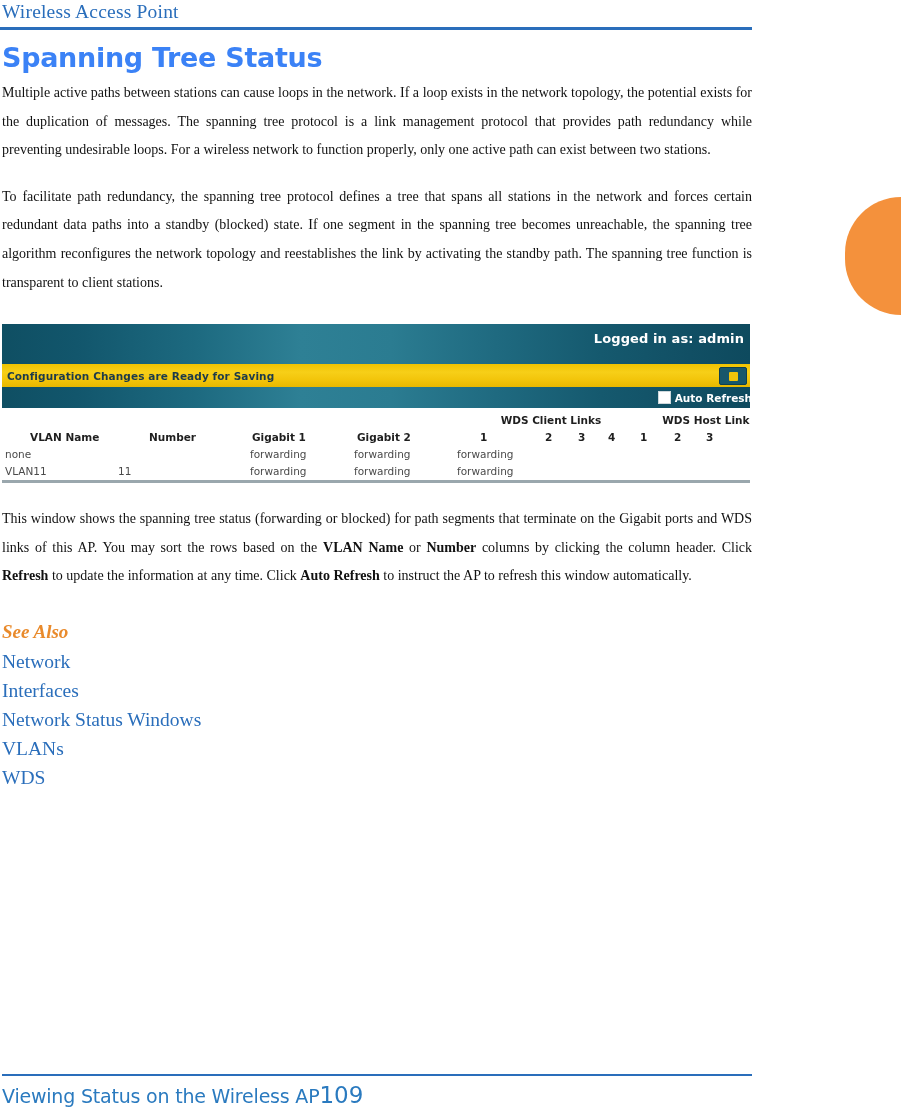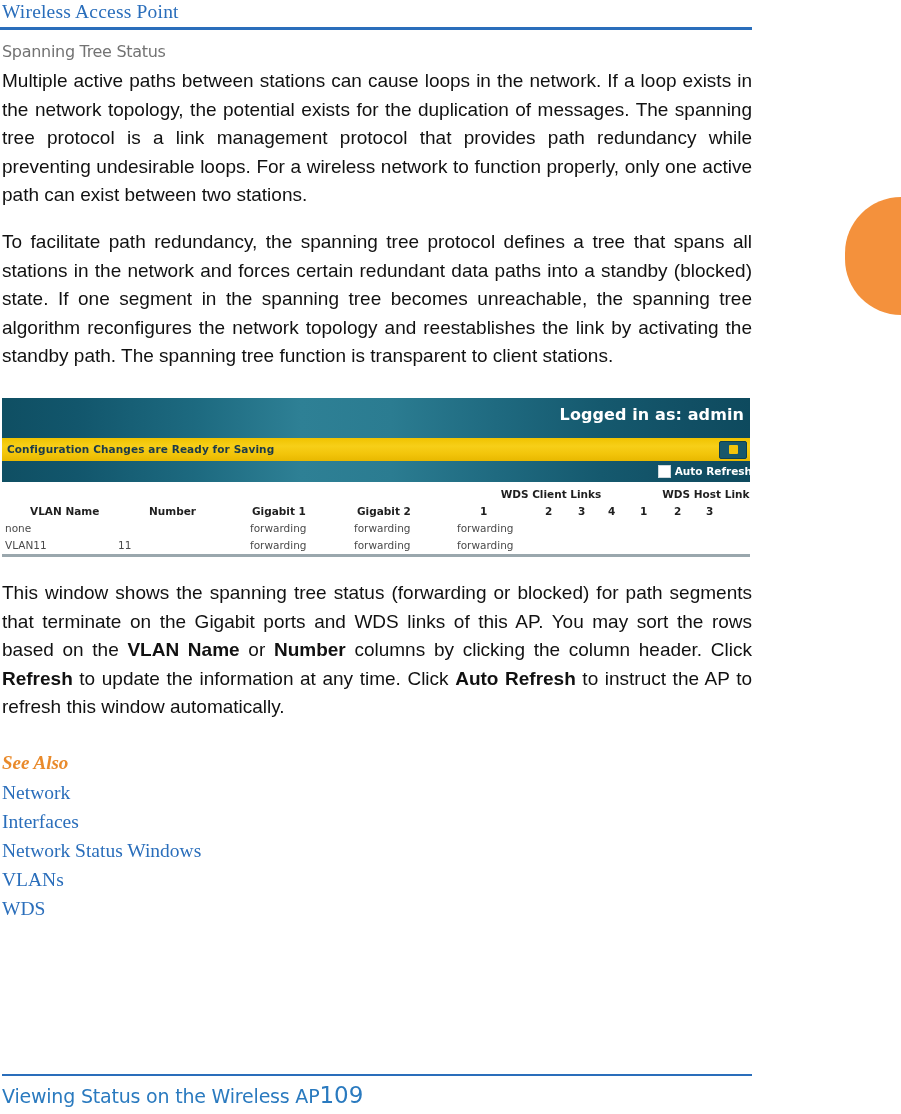--- a/index.html
+++ b/index.html
@@ -64,9 +64,9 @@
   }
   h2.section-title {
     font-family: "DejaVu Sans", sans-serif;
-    font-size: 16px;
-    font-weight: normal;
-    color: #737373;
+    font-size: 27px;
+    font-weight: bold;
+    color: #3b82f6;
     margin: 0 0 6px 0;
     letter-spacing: -0.3px;
   }

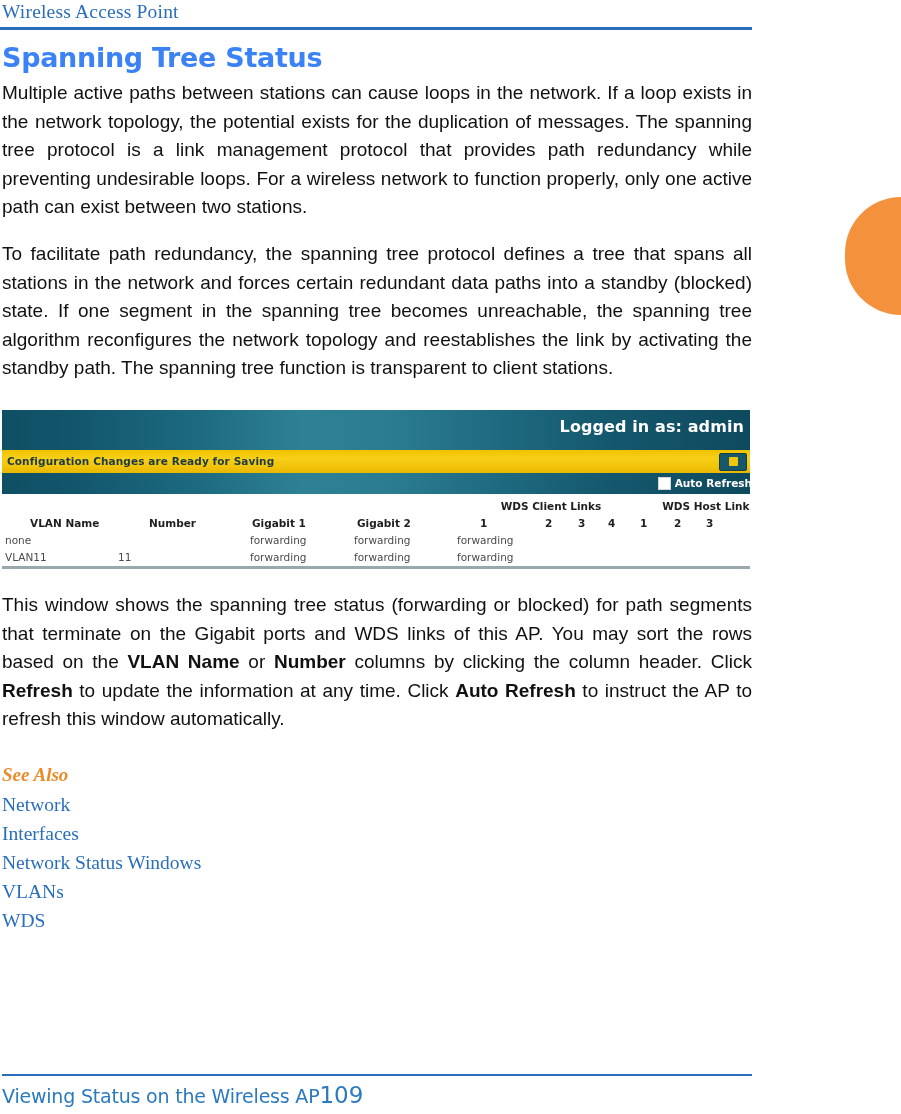--- a/index.html
+++ b/index.html
@@ -71,8 +71,8 @@
     letter-spacing: -0.3px;
   }
   p.body {
-    font-family: Liberation Sans, sans-serif;
-    font-size: 19px;
+    font-family: Liberation Serif, serif;
+    font-size: 14px;
     line-height: 28.6px;
     text-align: justify;
     margin: 0 0 18px 0;

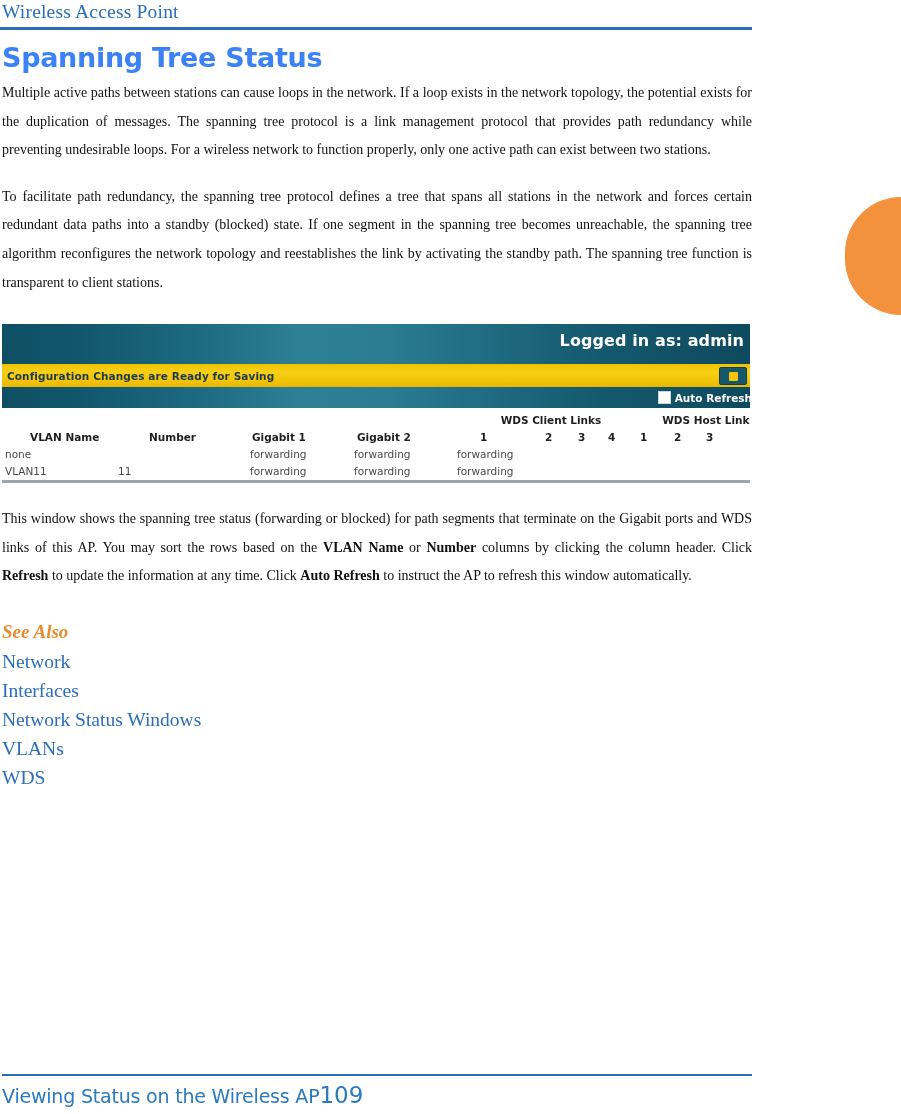--- a/index.html
+++ b/index.html
@@ -108,7 +108,7 @@
     right: 6px;
     top: 7px;
     font-family: "DejaVu Sans", sans-serif;
-    font-size: 16px;
+    font-size: 13px;
     font-weight: bold;
     color: #ffffff;
     letter-spacing: 0.1px;

